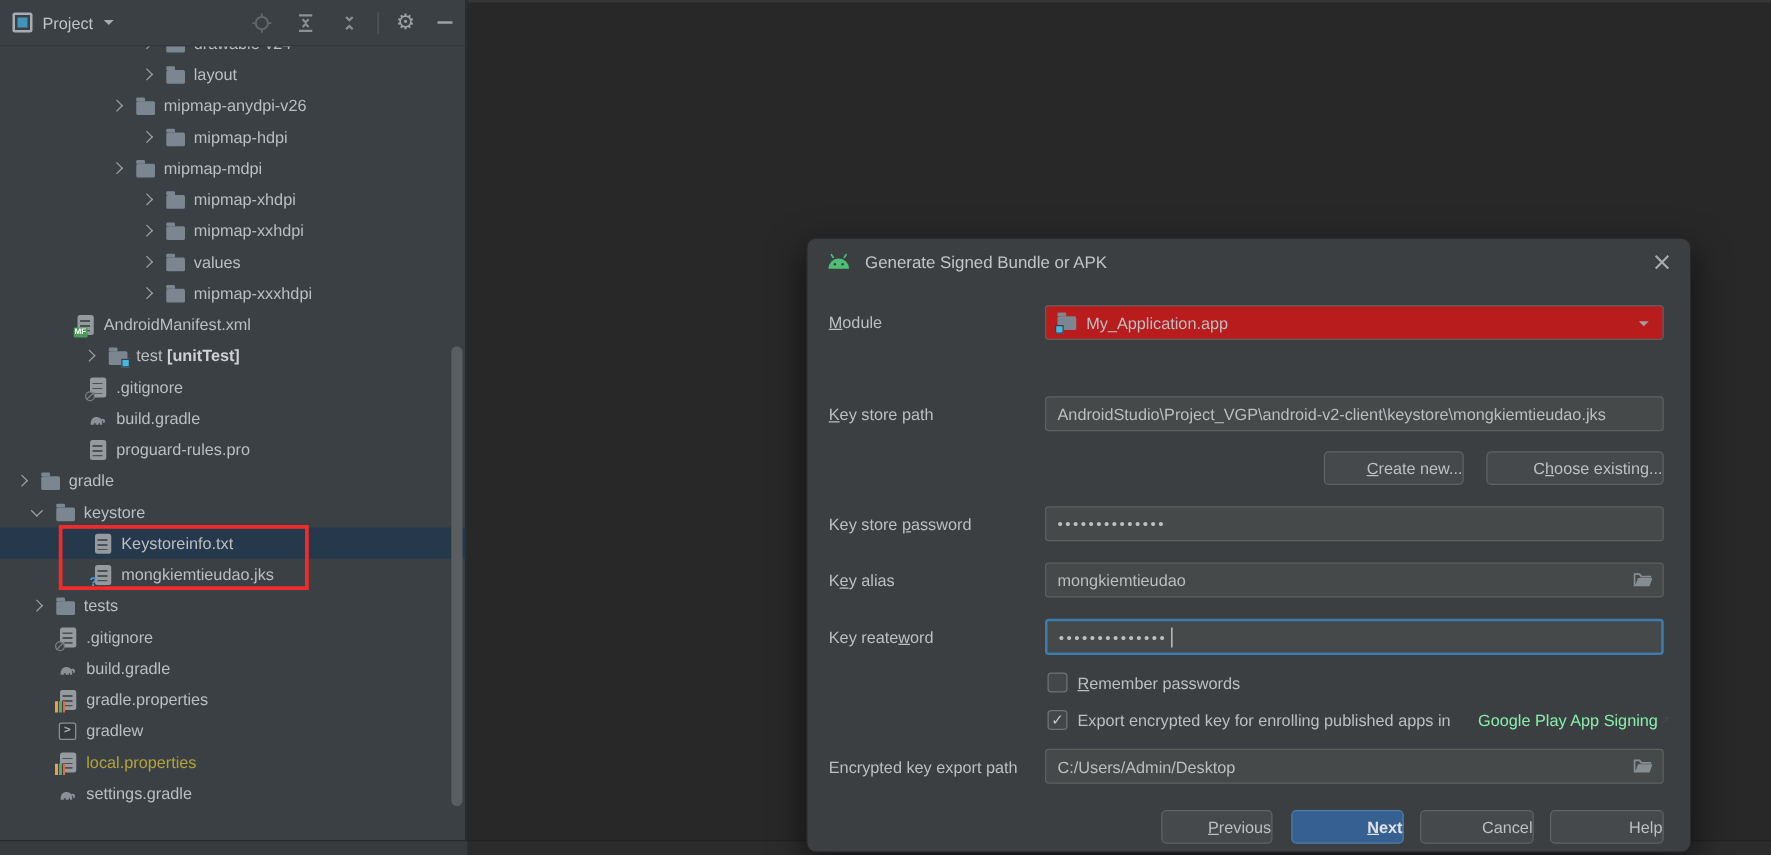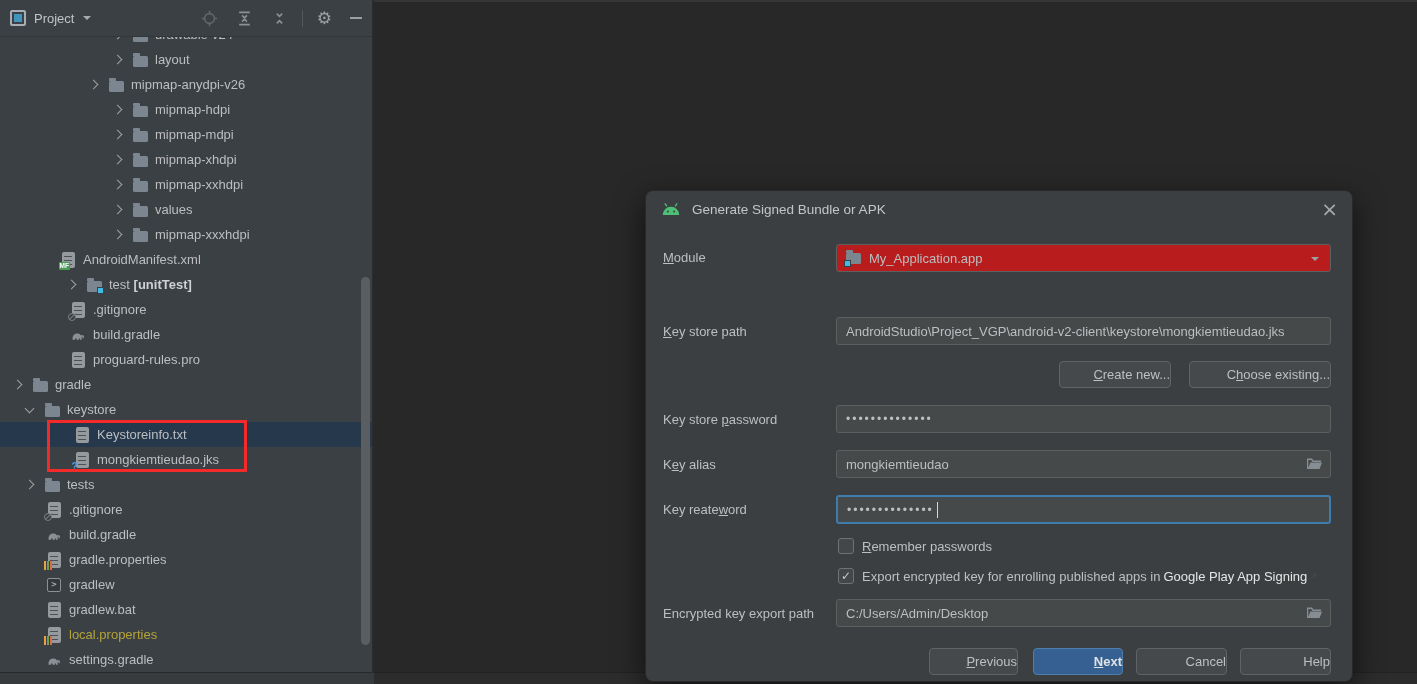--- a/index.html
+++ b/index.html
@@ -130,7 +130,7 @@
         </span>
         <span class="lbl">mipmap-hdpi</span>
       </div>
-    <div class="trow" style="padding-left:112px">
+    <div class="trow" style="padding-left:88px">
         <span class="chev"></span>
         <span class="ic">
           <span class="folder"></span>

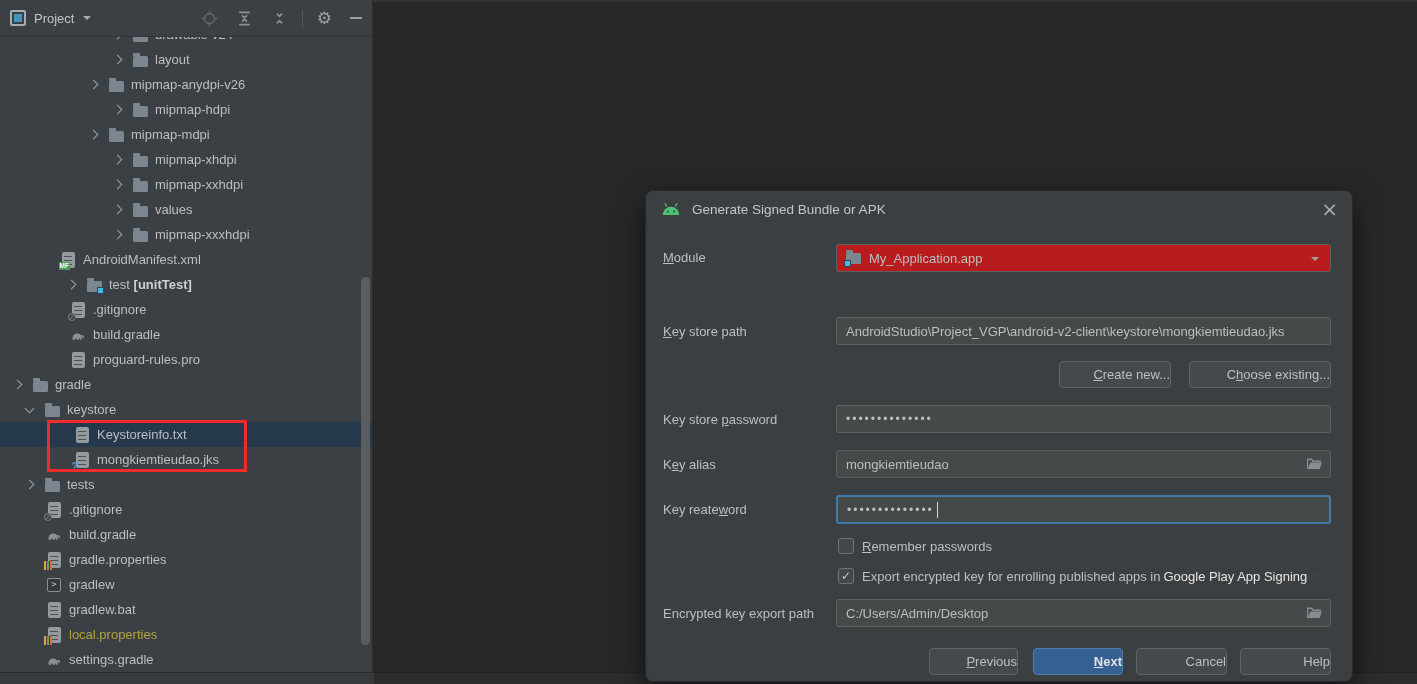--- a/index.html
+++ b/index.html
@@ -69,7 +69,7 @@
   .btn.primary { background:#366091; border-color:#4e7fab; color:#dfe1e3; font-weight:700; }
   .cbrow { position:absolute; left:192px; display:flex; align-items:center; font-size:13px; color:#bdbfc1; }
   .cb { width:16px; height:16px; border:1px solid #6f7375; border-radius:3px; background:#43474a; margin-right:8px; display:flex; align-items:center; justify-content:center; color:#c9cbcd; font-size:12px; font-weight:700; flex:none; font-family:"DejaVu Sans",sans-serif; }
-  .link { color:#e5e5e5; margin-left:3px; }
+  .link { color:#86efac; margin-left:22px; }
   .extlink { color:#44484b; font-size:11px; margin-left:1px; font-family:"DejaVu Sans",sans-serif; }
 </style>
 </head>

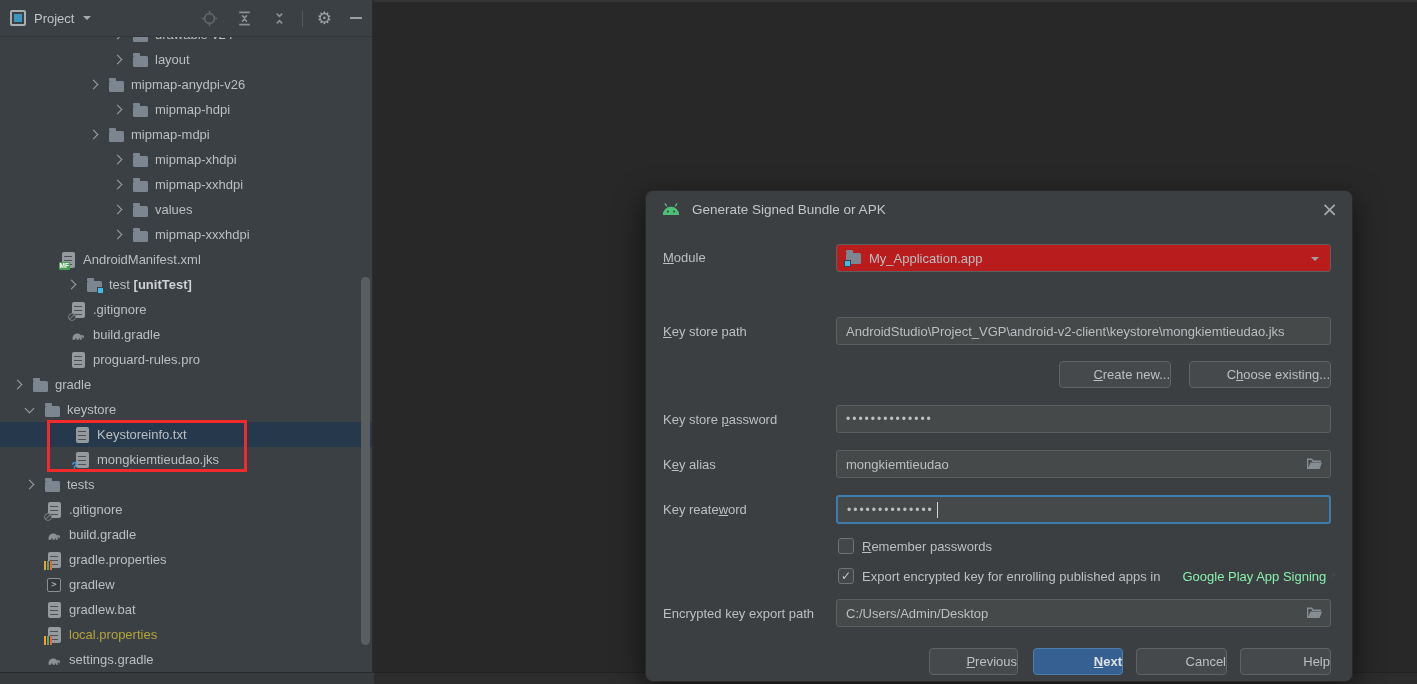--- a/index.html
+++ b/index.html
@@ -282,14 +282,6 @@
         <span class="ic">
           <span class="file">
             <i class="lines"></i>
-          </span>
-        </span>
-        <span class="lbl">gradlew.bat</span>
-      </div>
-    <div class="trow" style="padding-left:46px">
-        <span class="ic">
-          <span class="file">
-            <i class="lines"></i>
             <b class="bprops"></b>
           </span>
         </span>

